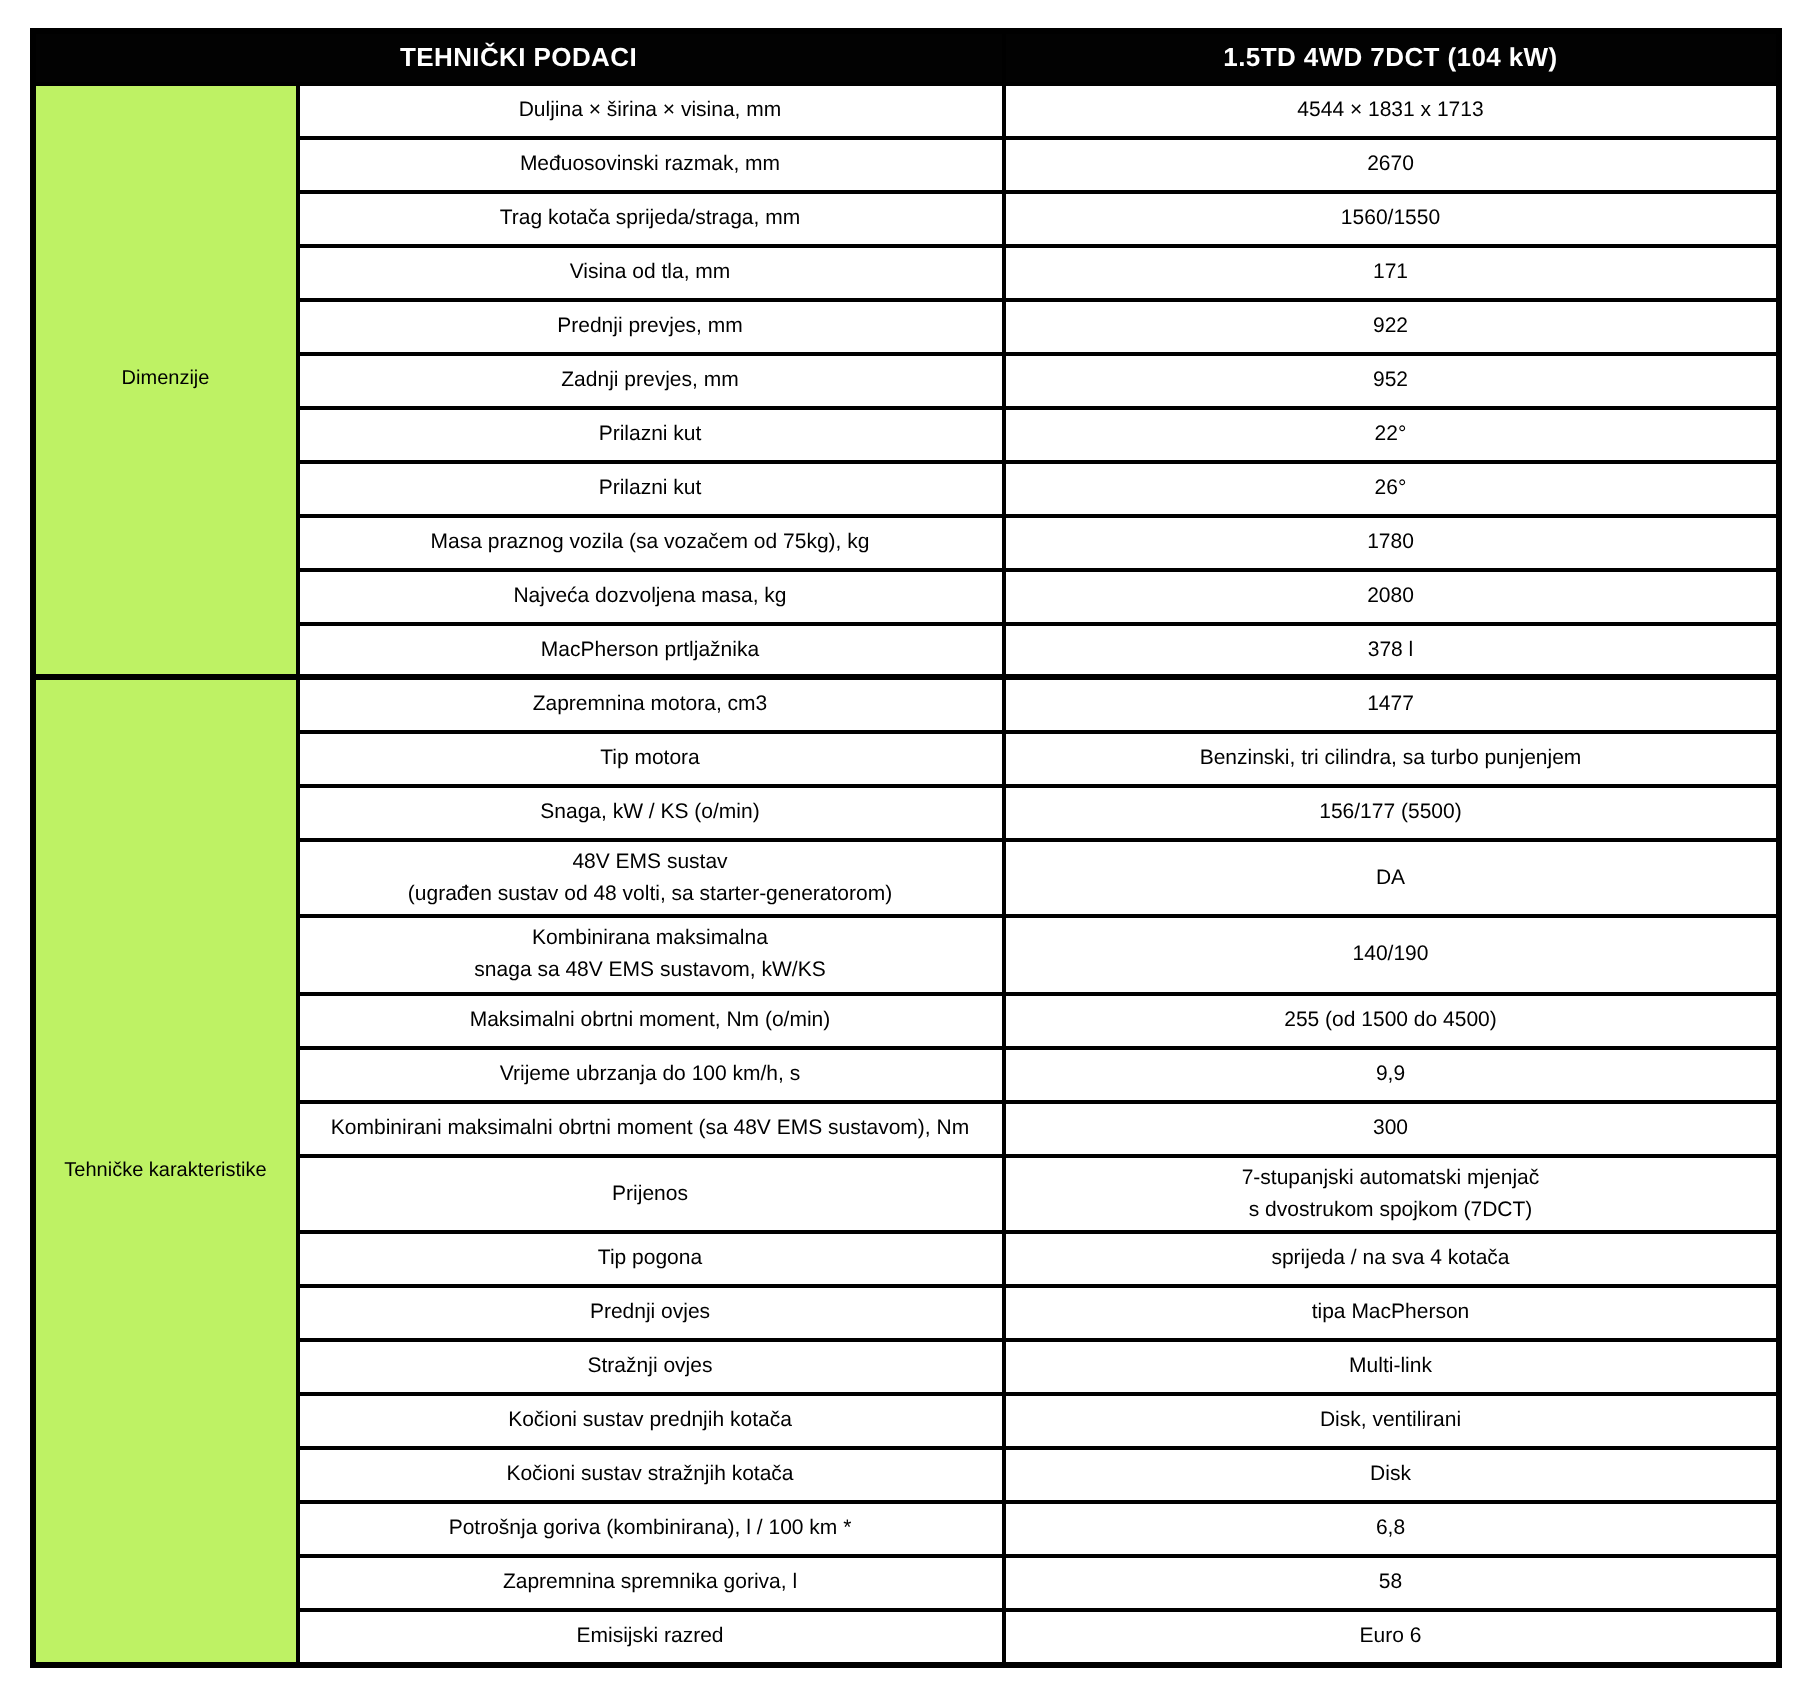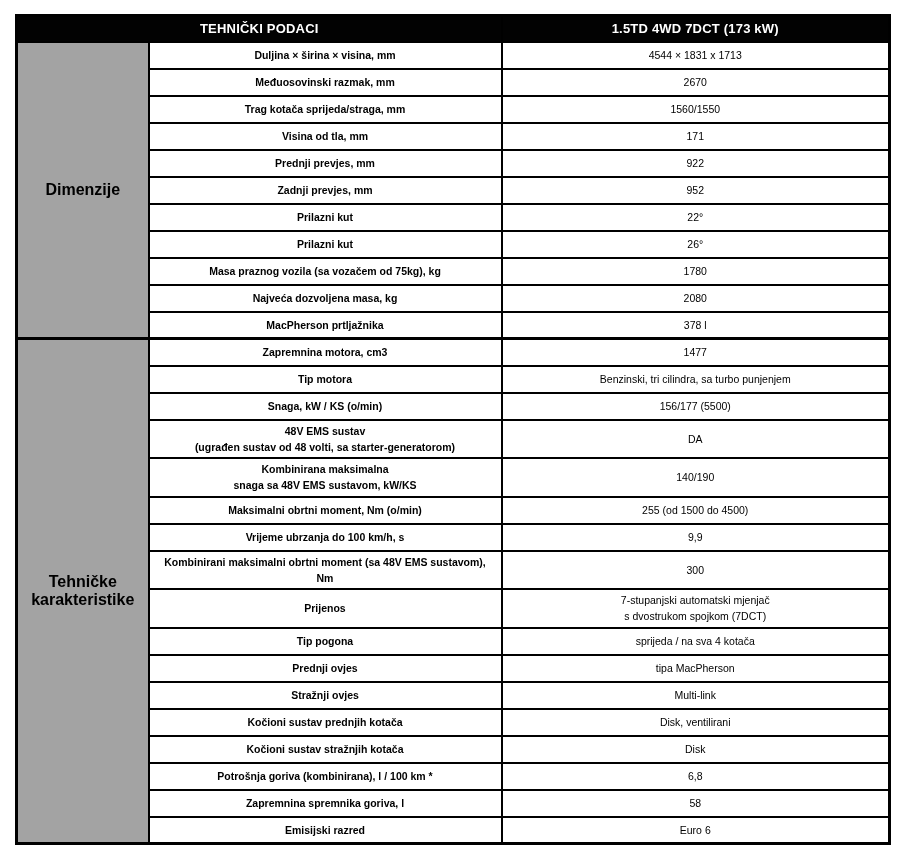--- a/index.html
+++ b/index.html
@@ -73,7 +73,7 @@
     <tbody id="table-body">
       <tr class="header-row">
         <th colspan="2">TEHNIČKI PODACI</th>
-        <th>1.5TD 4WD 7DCT (173 kW)</th>
+        <th>1.5TD 4WD 7DCT (104 kW)</th>
       </tr>
     <tr class="row-single">
           <td class="section-cell" rowspan="11">Dimenzije</td>

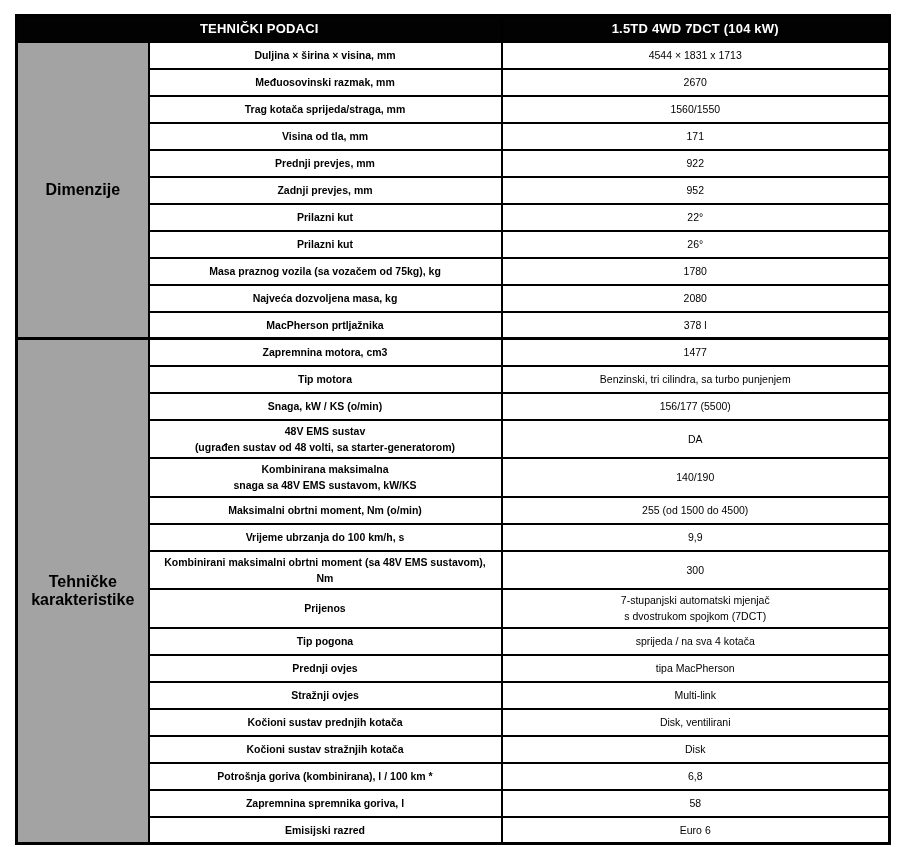--- a/index.html
+++ b/index.html
@@ -45,7 +45,7 @@
     font-size: 16px;
   }
   td.param-cell {
-    font-weight: bold;
+    font-weight: normal;
     font-size: 10.5px;
     white-space: pre-line;
     line-height: 1.55;

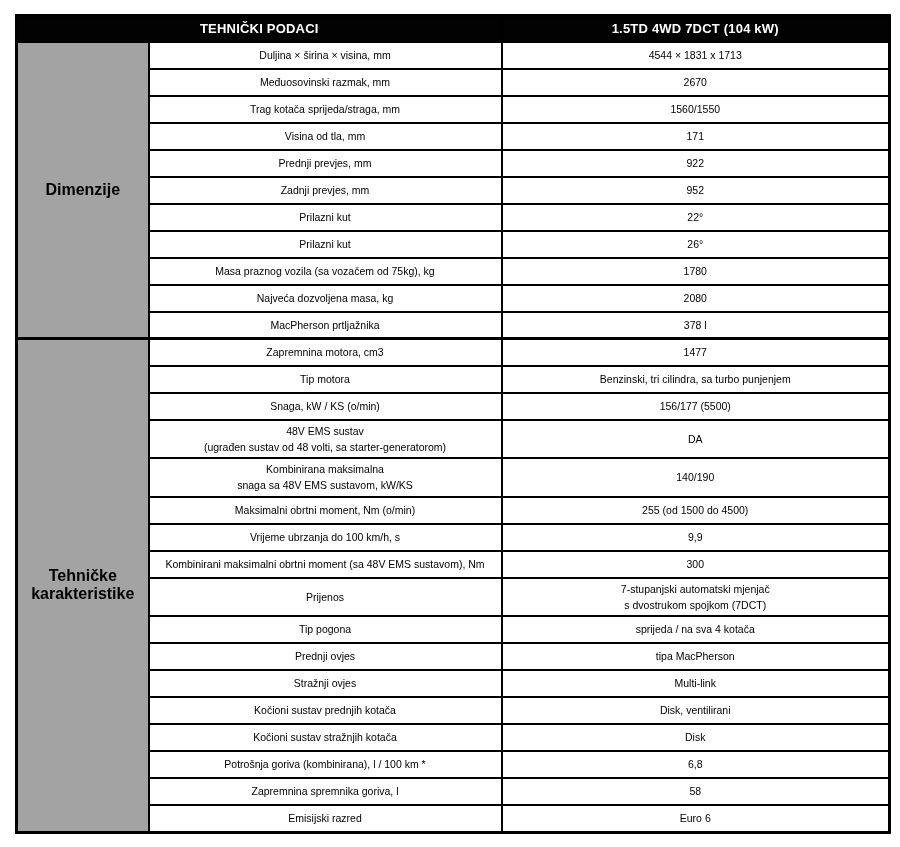--- a/index.html
+++ b/index.html
@@ -40,9 +40,9 @@
     letter-spacing: 0.2px;
   }
   td.section-cell {
-    background: #a3a3a3;
-    font-weight: bold;
-    font-size: 16px;
+    background: #bef264;
+    font-weight: normal;
+    font-size: 10px;
   }
   td.param-cell {
     font-weight: normal;

